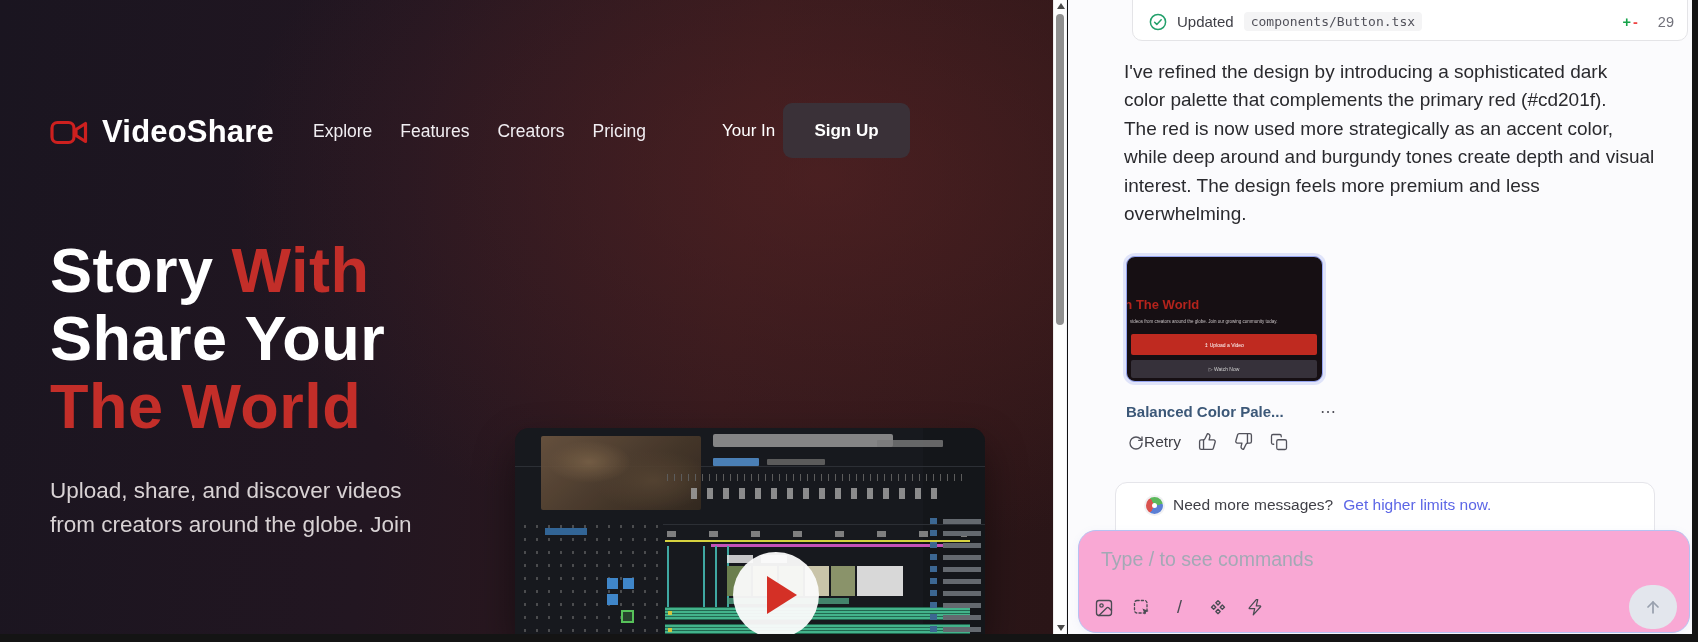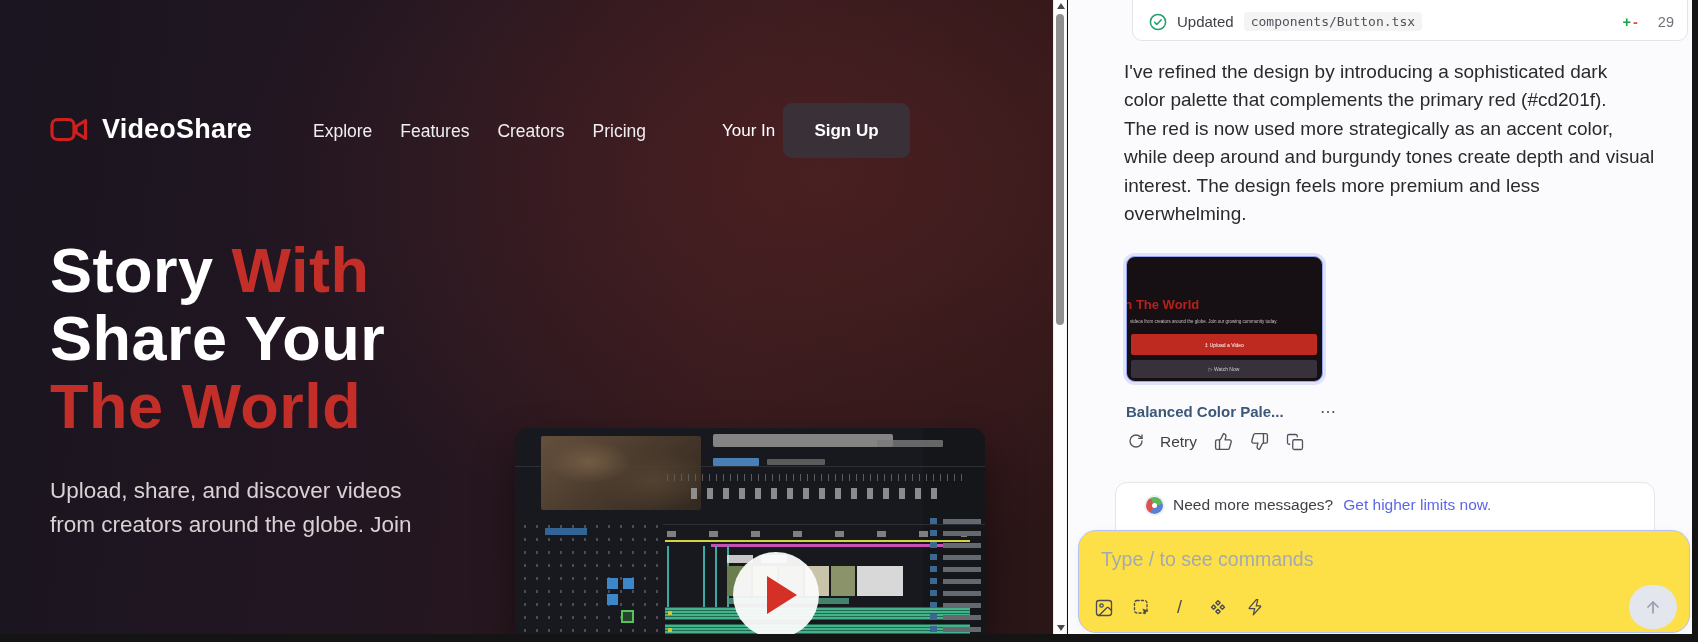--- a/index.html
+++ b/index.html
@@ -12,7 +12,7 @@
       radial-gradient(950px 620px at 78% 28%, rgba(96,38,38,.55), rgba(0,0,0,0) 62%),
       linear-gradient(97deg,#1a1520 0%,#221621 38%,#2f181c 68%,#2a1517 100%);}
   .logo{position:absolute;left:50px;top:114px;display:flex;align-items:center;gap:14px;}
-  .logo-text{color:#ffffff;font-size:27px;font-weight:700;letter-spacing:.2px;}
+  .logo-text{color:#ffffff;font-size:31px;font-weight:700;letter-spacing:.2px;}
   .nav{position:absolute;left:313px;top:121px;display:flex;gap:28px;}
   .nav span{color:#f1eef2;font-size:17.5px;cursor:pointer;}
   .signin{position:absolute;left:722px;top:121px;color:#ffffff;font-size:17px;cursor:pointer;}

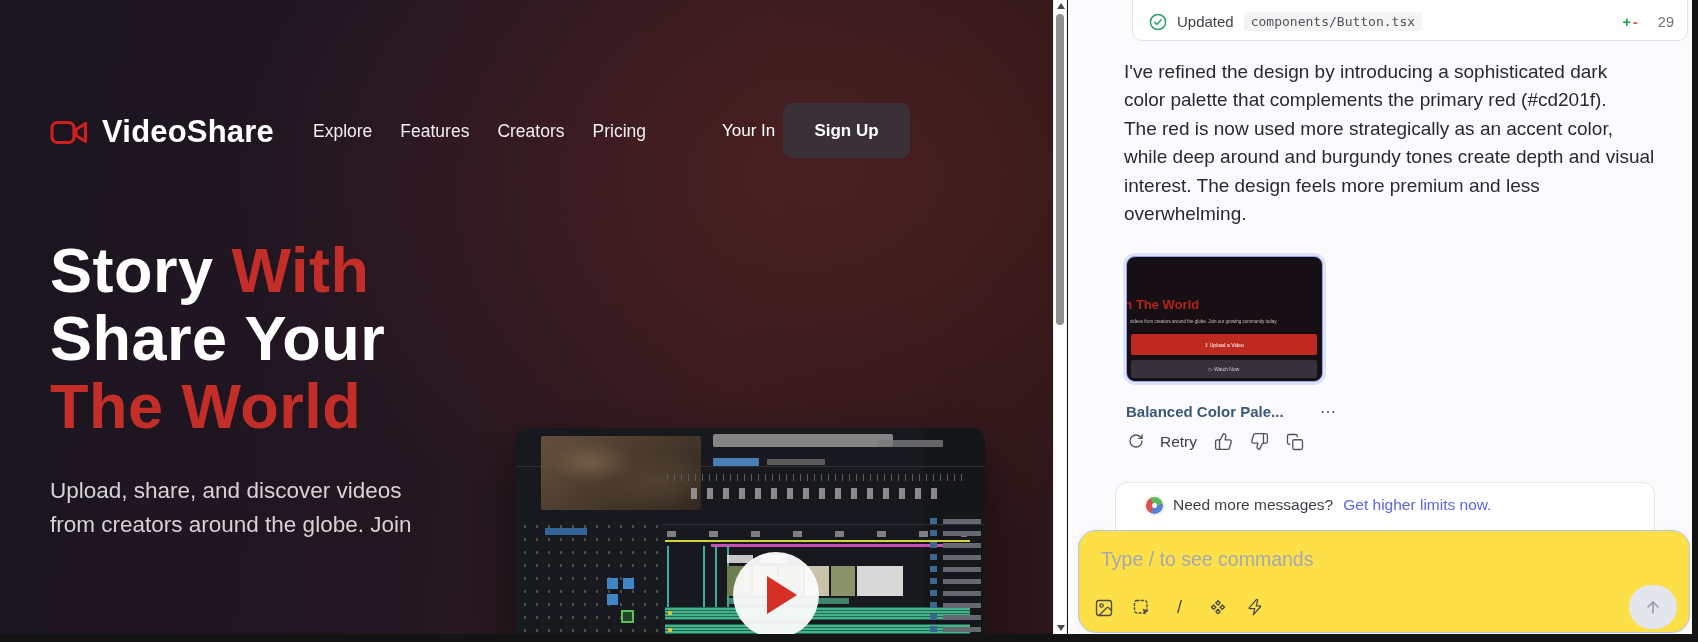--- a/index.html
+++ b/index.html
@@ -111,7 +111,7 @@
   .att-menu{color:#52525b;font-size:16px;letter-spacing:2px;cursor:pointer;line-height:14px;}
 
   .actions{position:absolute;left:60px;top:432px;display:flex;align-items:center;gap:17px;color:#52525b;}
-  .retry{display:flex;align-items:flex-start;gap:16px;cursor:pointer;}
+  .retry{display:flex;align-items:flex-end;gap:0;cursor:pointer;}
   .retry-label{color:#3f3f46;font-size:15.5px;}
   .act-icon{cursor:pointer;display:flex;align-items:center;}
 

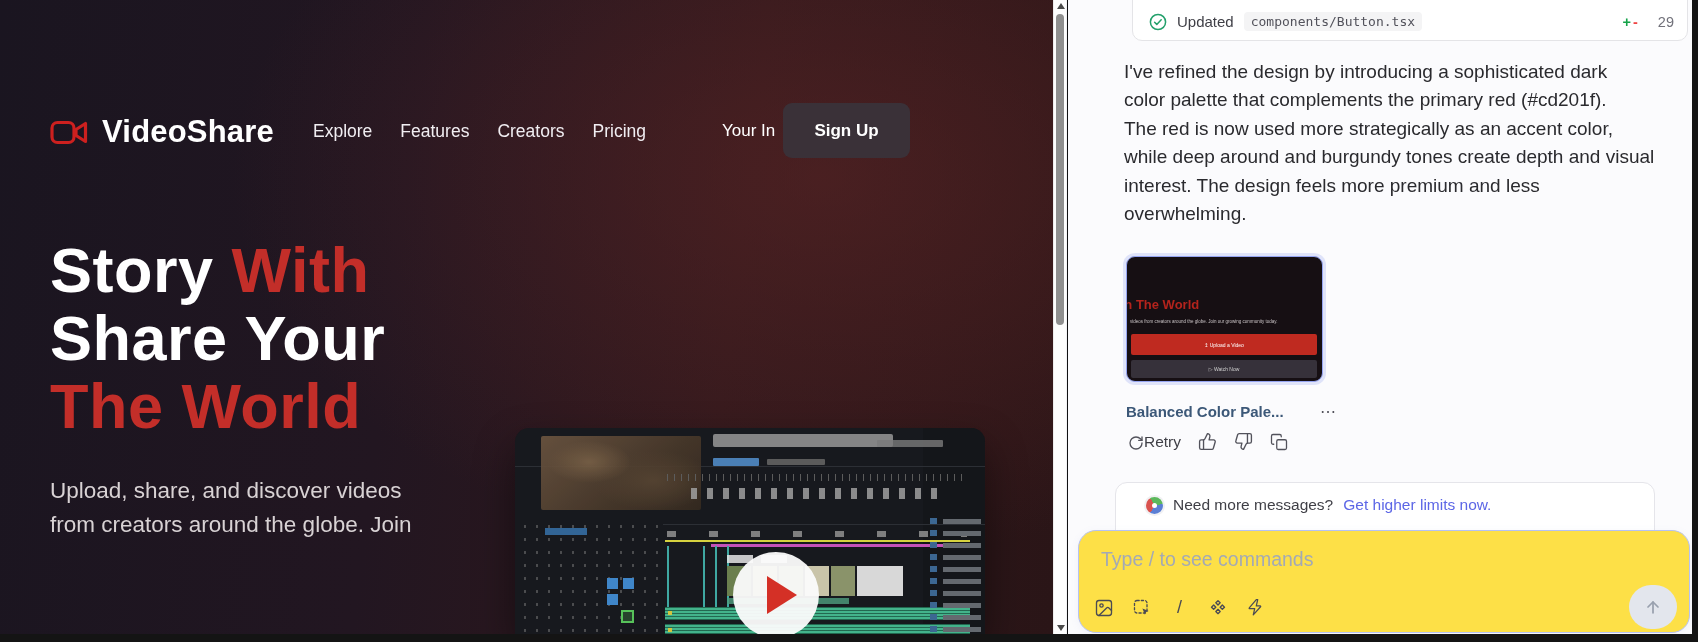--- a/index.html
+++ b/index.html
@@ -125,7 +125,7 @@
   .banner-text{color:#3f3f46;font-size:15.5px;}
   .banner-link{color:#5c66e6;font-size:15.5px;cursor:pointer;}
 
-  .composer{position:absolute;left:10px;top:530px;width:612px;height:103px;background:#fde047;
+  .composer{position:absolute;left:10px;top:530px;width:612px;height:103px;background:#f9a8d4;
     border:1.5px solid #b6c2f2;border-radius:18px;box-shadow:0 2px 8px rgba(120,130,200,.08);}
   .composer-input{position:absolute;left:20px;top:12px;width:430px;height:32px;border:none;outline:none;
     background:transparent;font-size:19.5px;color:#3f3f46;}

